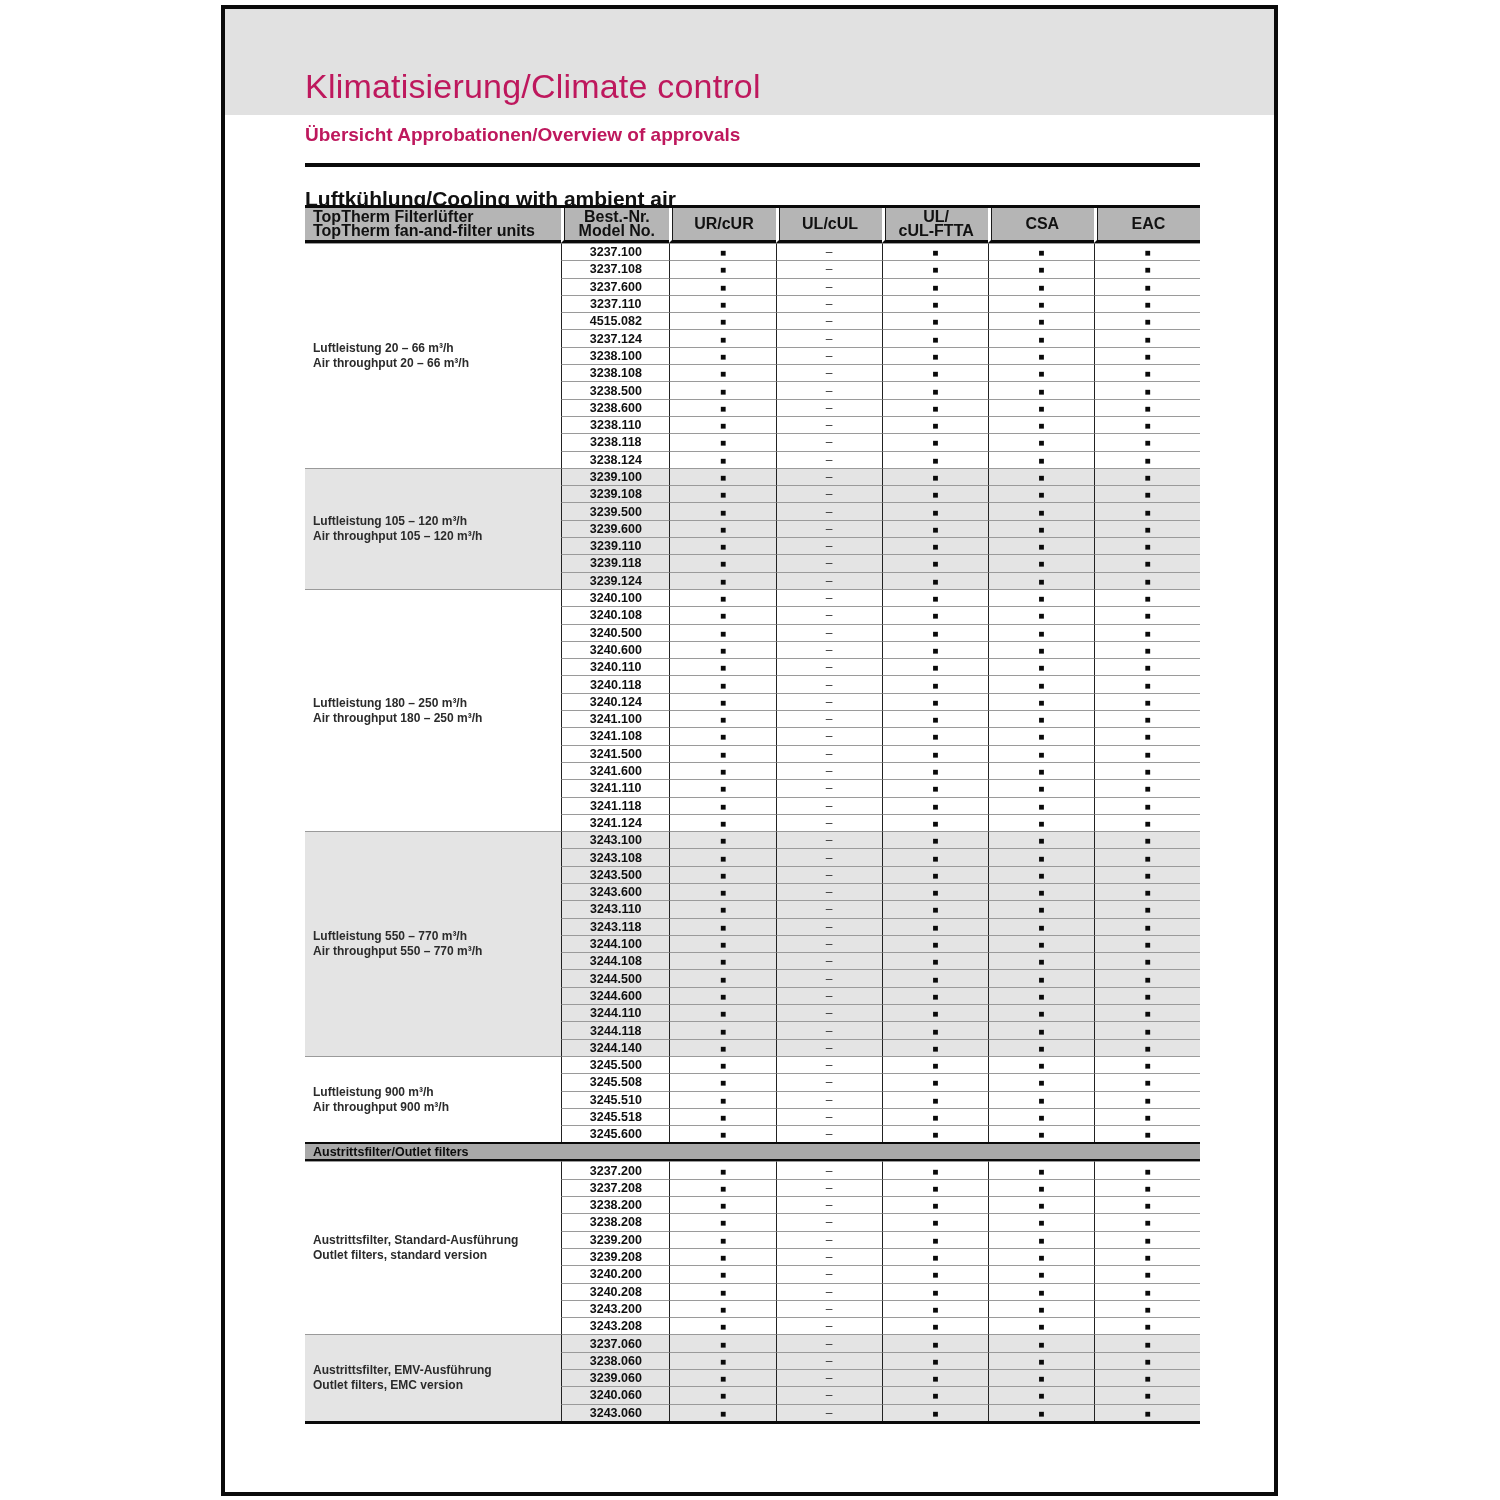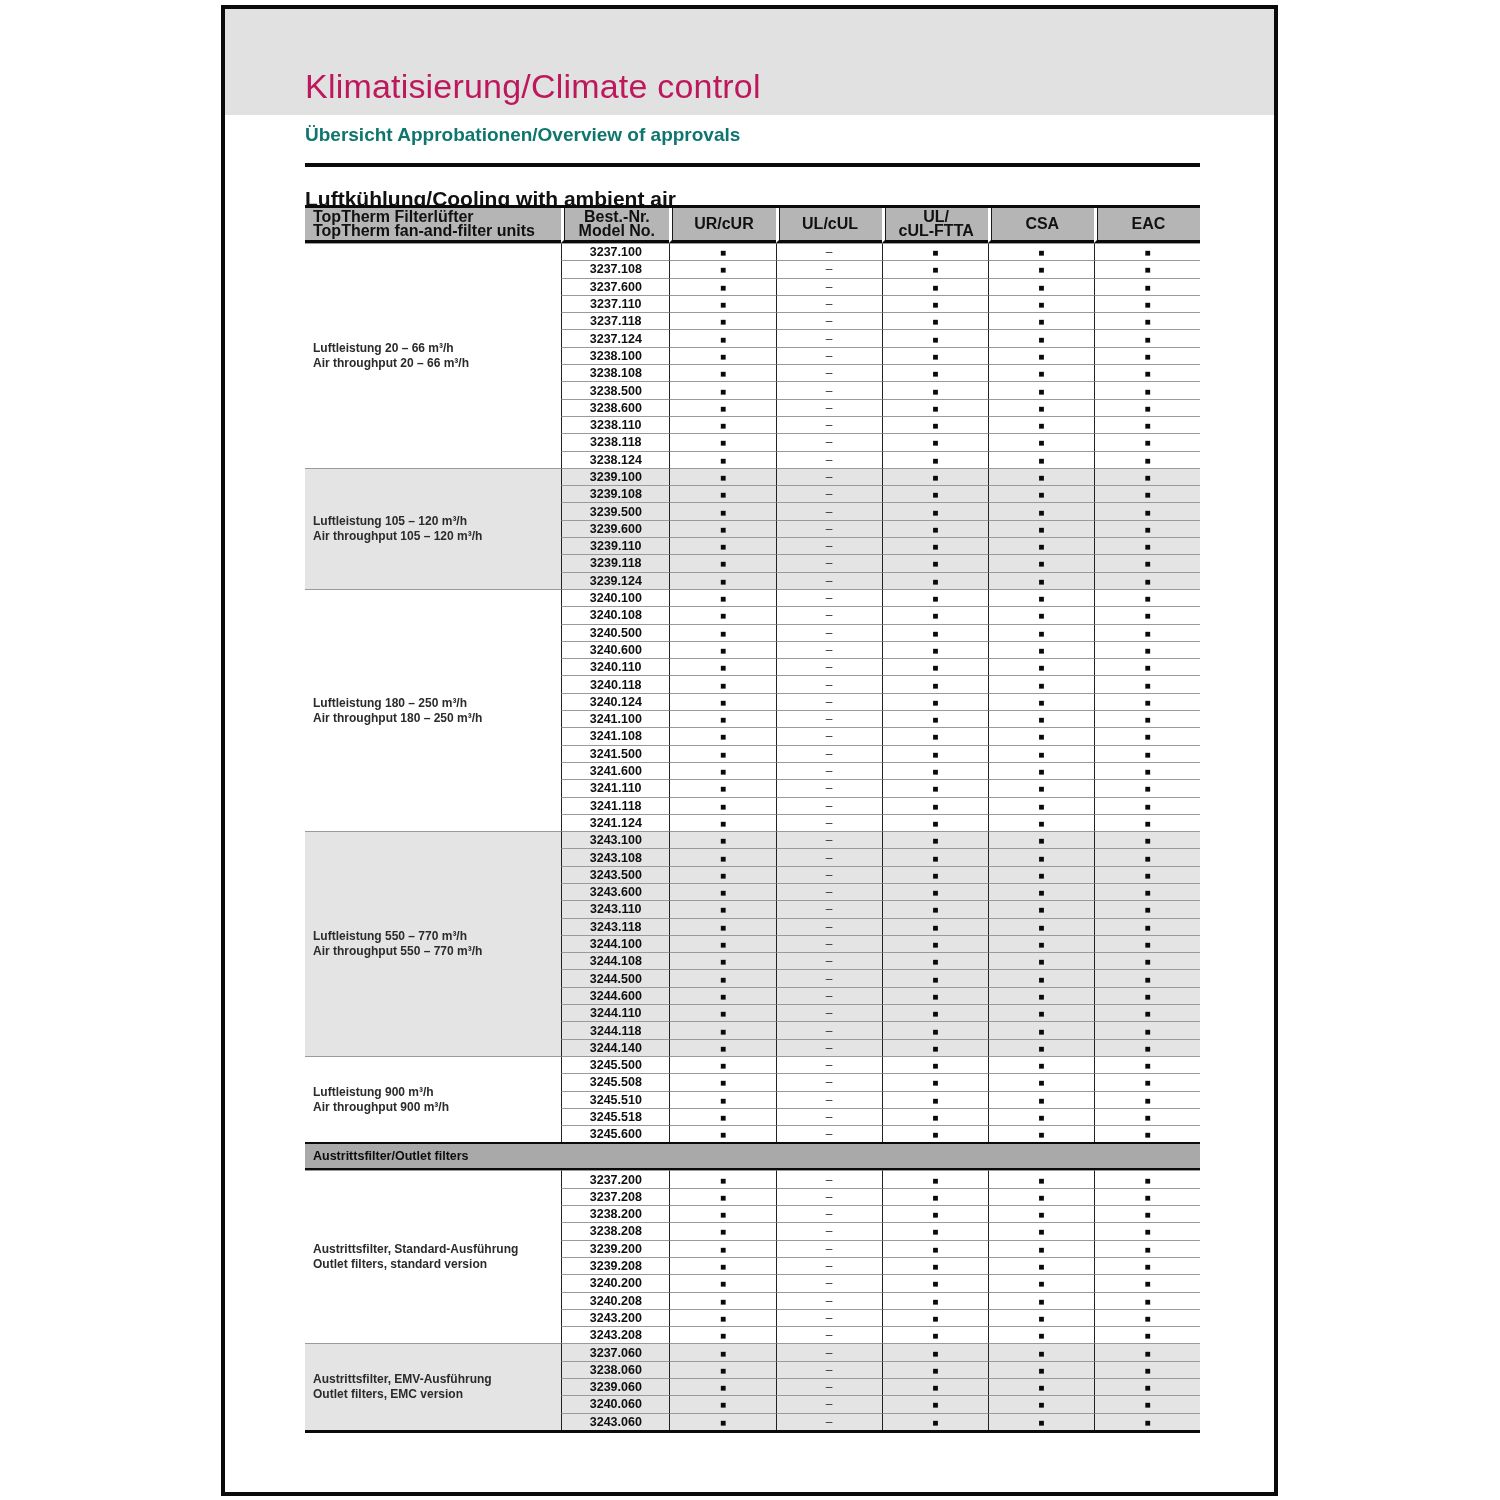--- a/index.html
+++ b/index.html
@@ -14,7 +14,7 @@
   .big-title { position: absolute; left: 80px; top: 58px; font-size: 34px; line-height: 38px;
     font-weight: 400; color: #be185d; letter-spacing: 0.2px; }
 
-  .subtitle { position: absolute; left: 80px; top: 115px; font-size: 19px; font-weight: 700; color: #0f766e; }
+  .subtitle { position: absolute; left: 80px; top: 115px; font-size: 19px; font-weight: 700; color: #be185d; }
   .rule { position: absolute; left: 80px; top: 154px; width: 895px; height: 4px; background: #0a0a0a; }
   .section-title { position: absolute; left: 80px; top: 167px; font-size: 21px; font-weight: 700; color: #111; margin-top: 11px; }
 

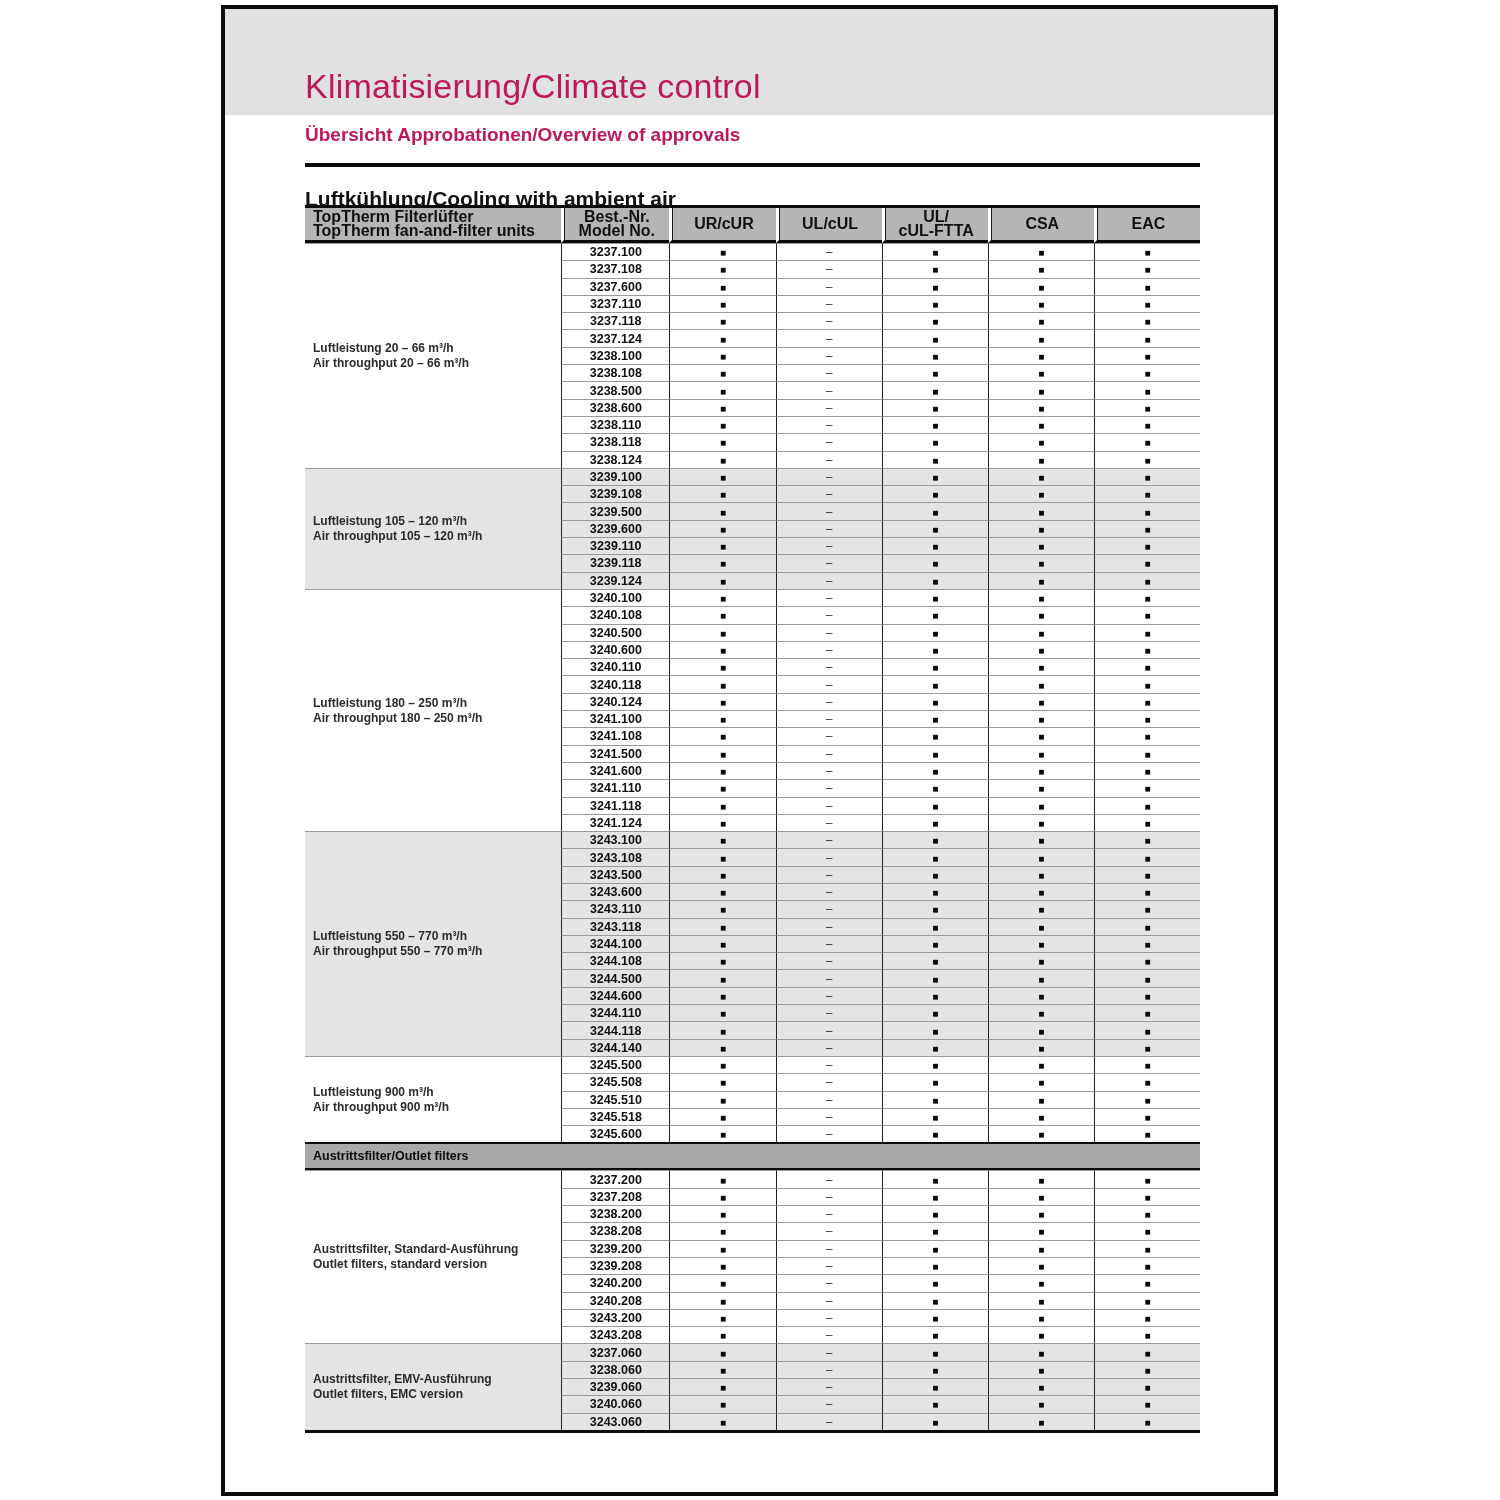--- a/index.html
+++ b/index.html
@@ -140,7 +140,7 @@
             <td class="val"><span class="sq">■</span></td>
           </tr>
           <tr class="">
-            <td class="model">3237.118</td>
+            <td class="model">4515.082</td>
             <td class="val"><span class="sq">■</span></td>
             <td class="val"><span class="nd">–</span></td>
             <td class="val"><span class="sq">■</span></td>

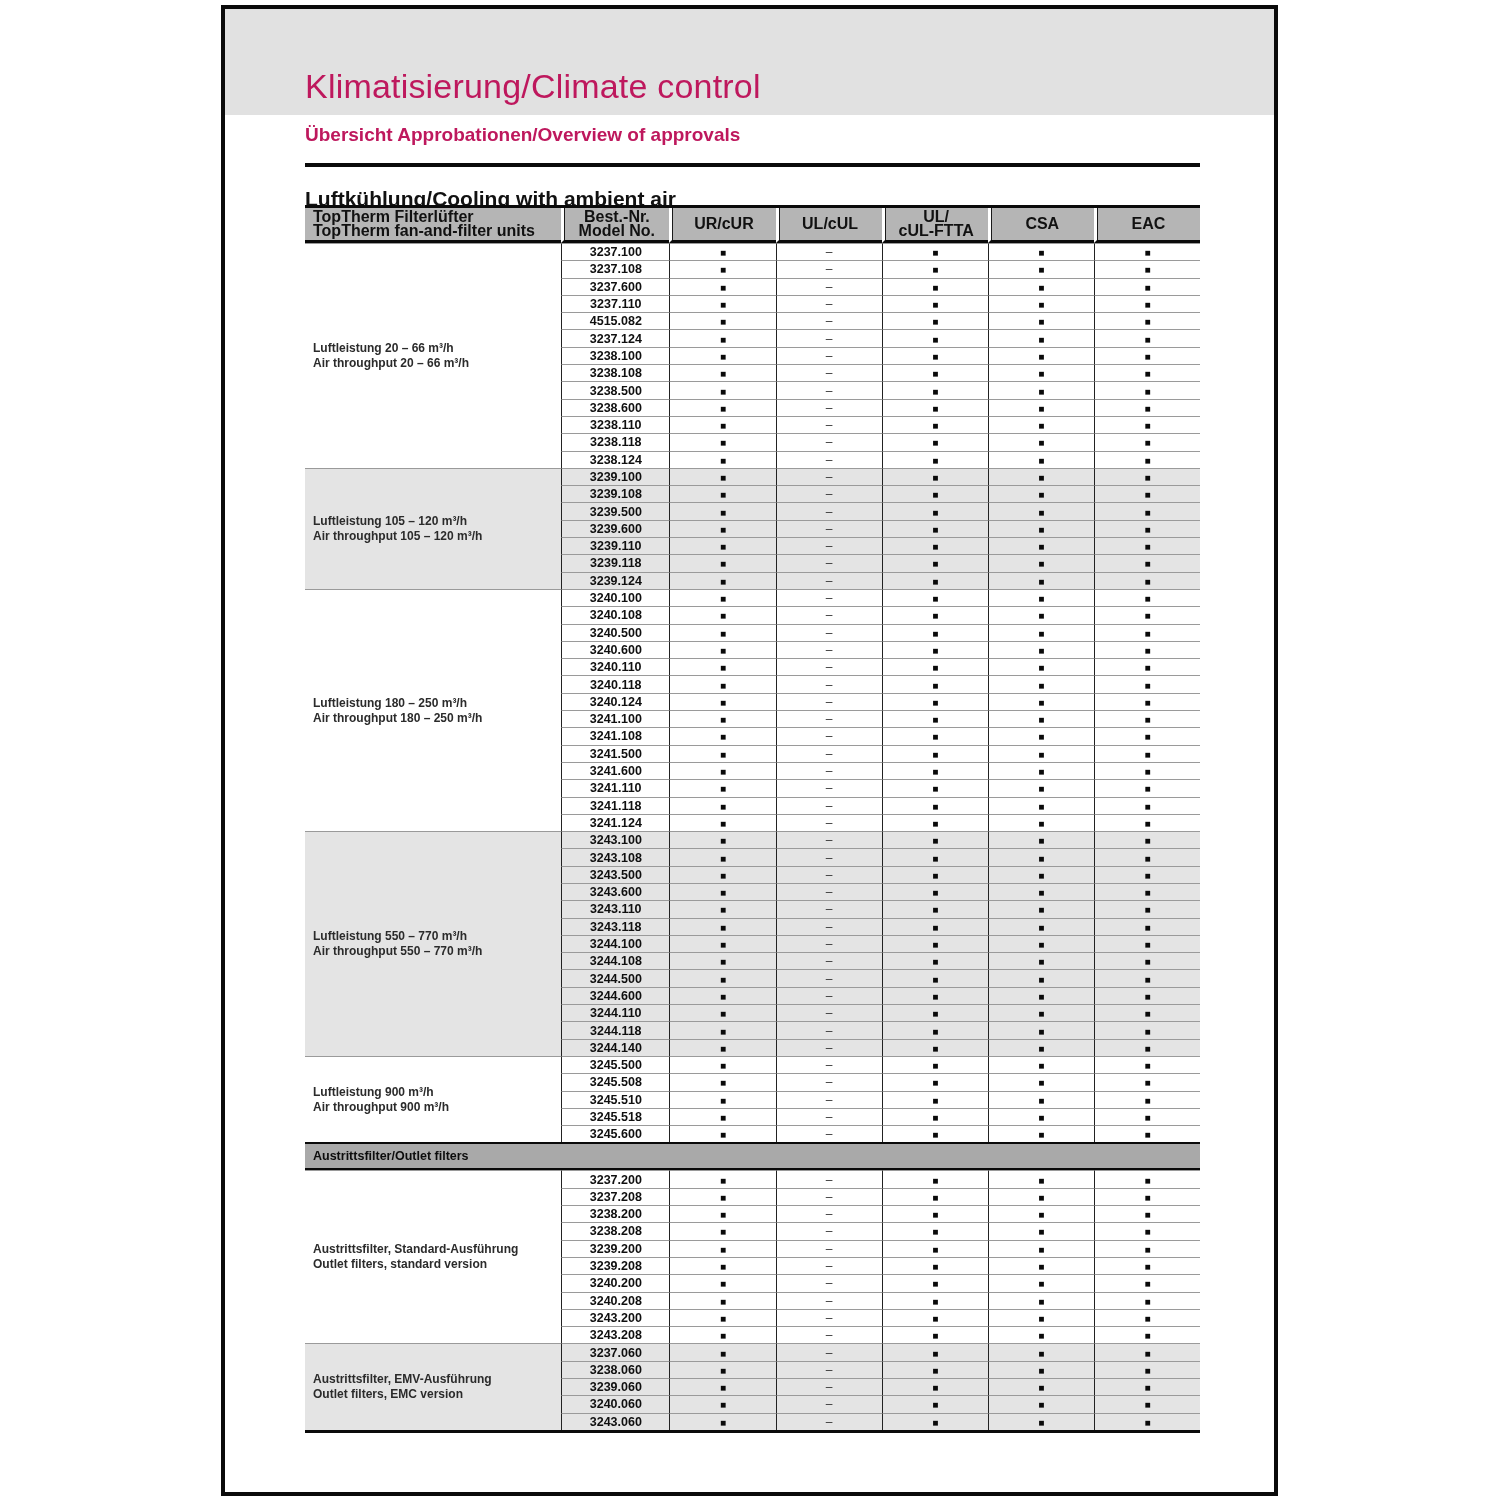--- a/index.html
+++ b/index.html
@@ -46,7 +46,7 @@
   span.nd { font-size: 12px; color: #333; }
 
   tr.divider td { background: #a9a9a9; border-top: 2px solid #0a0a0a; border-bottom: 2px solid #0a0a0a;
-    height: 28px; font-size: 12.5px; font-weight: 700; color: #0c0c0c; text-align: left; padding-left: 8px; }
+    height: 19px; font-size: 12.5px; font-weight: 700; color: #0c0c0c; text-align: left; padding-left: 8px; }
 
   .footer { position: absolute; left: 80px; top: 1434px; width: 895px;
     display: flex; justify-content: space-between; font-size: 12.5px; color: #2e2e2e; }

